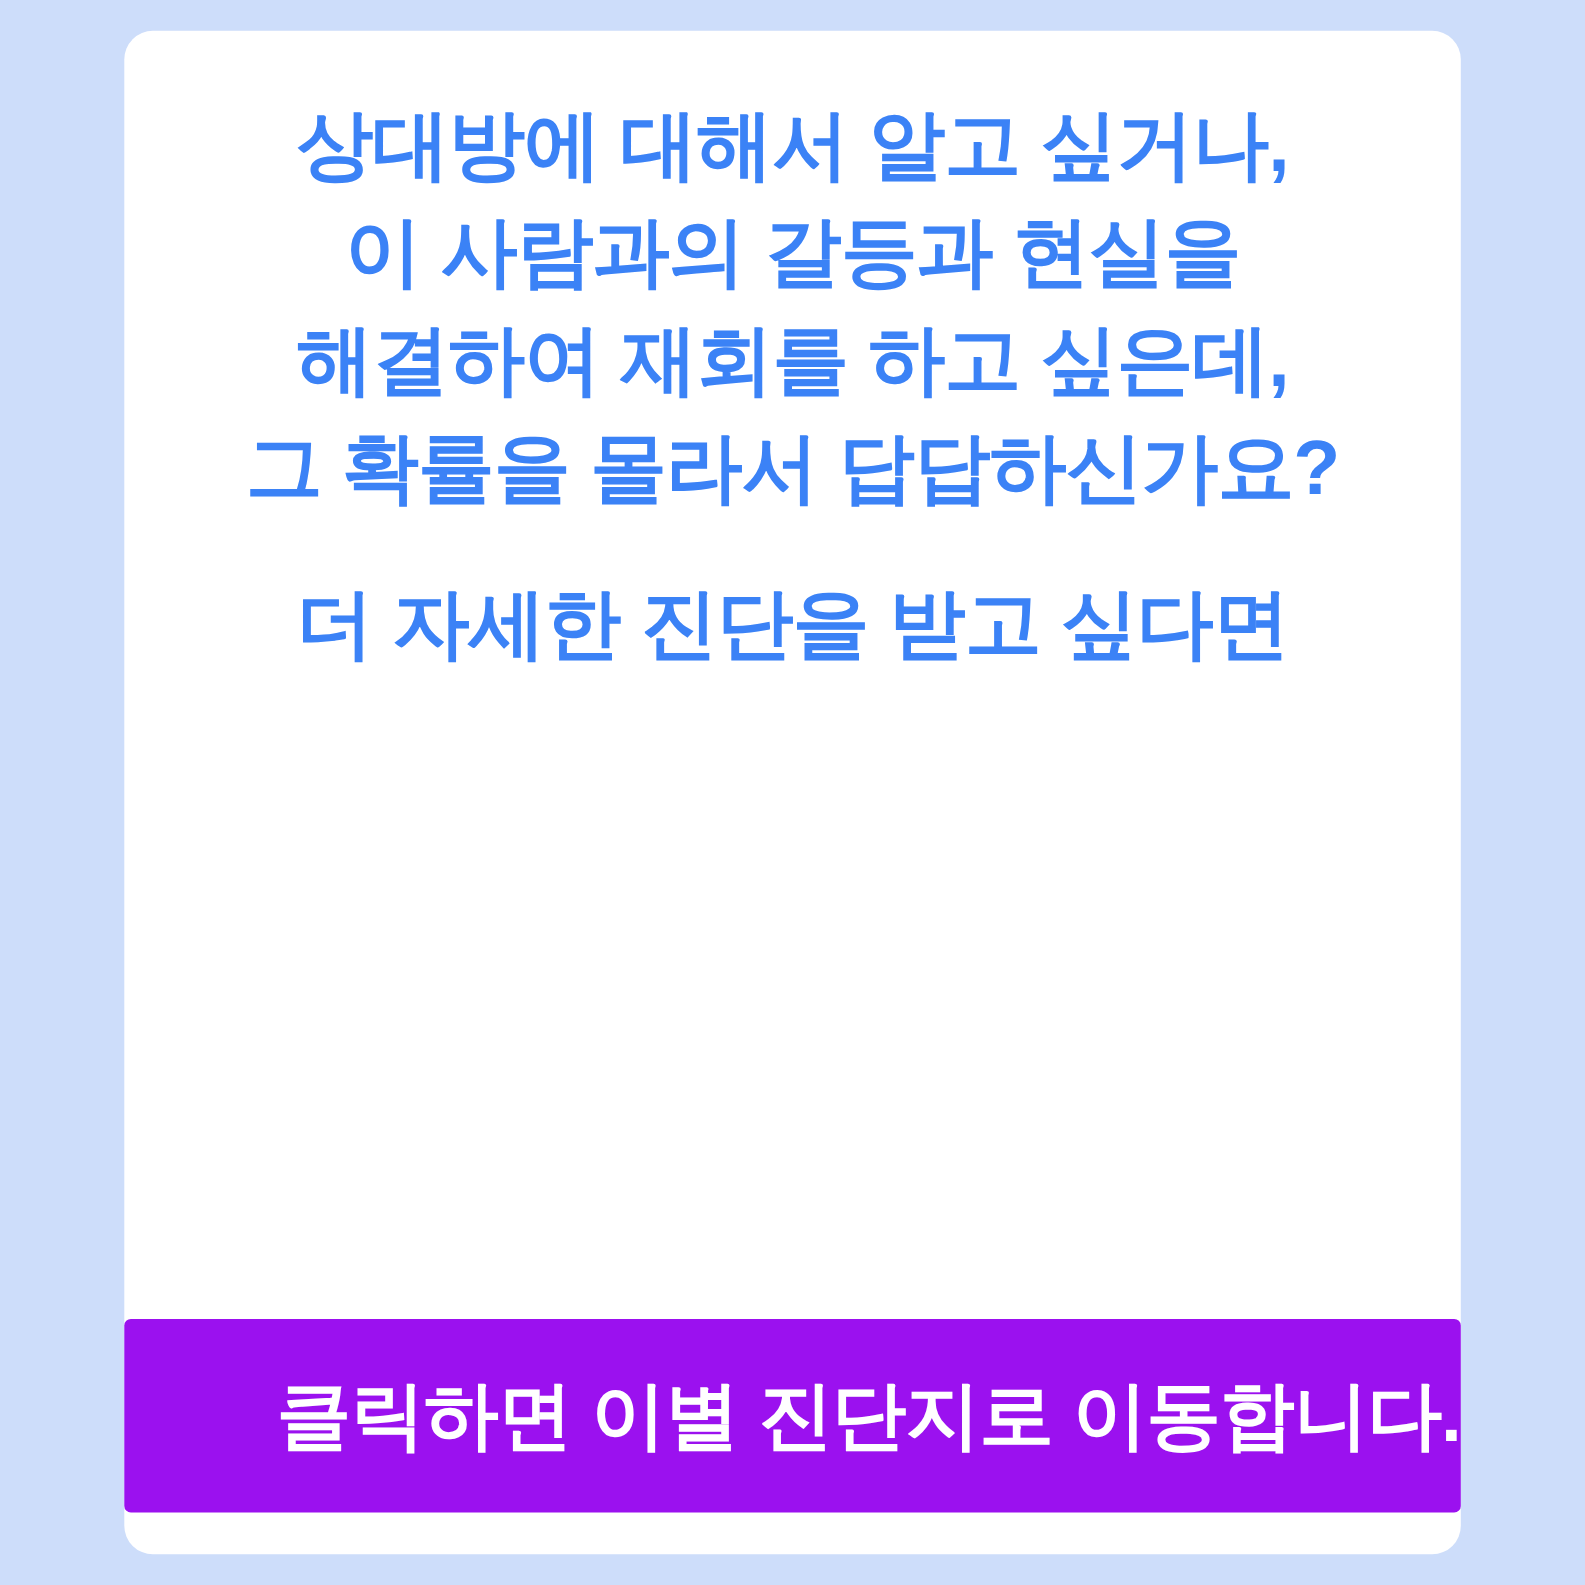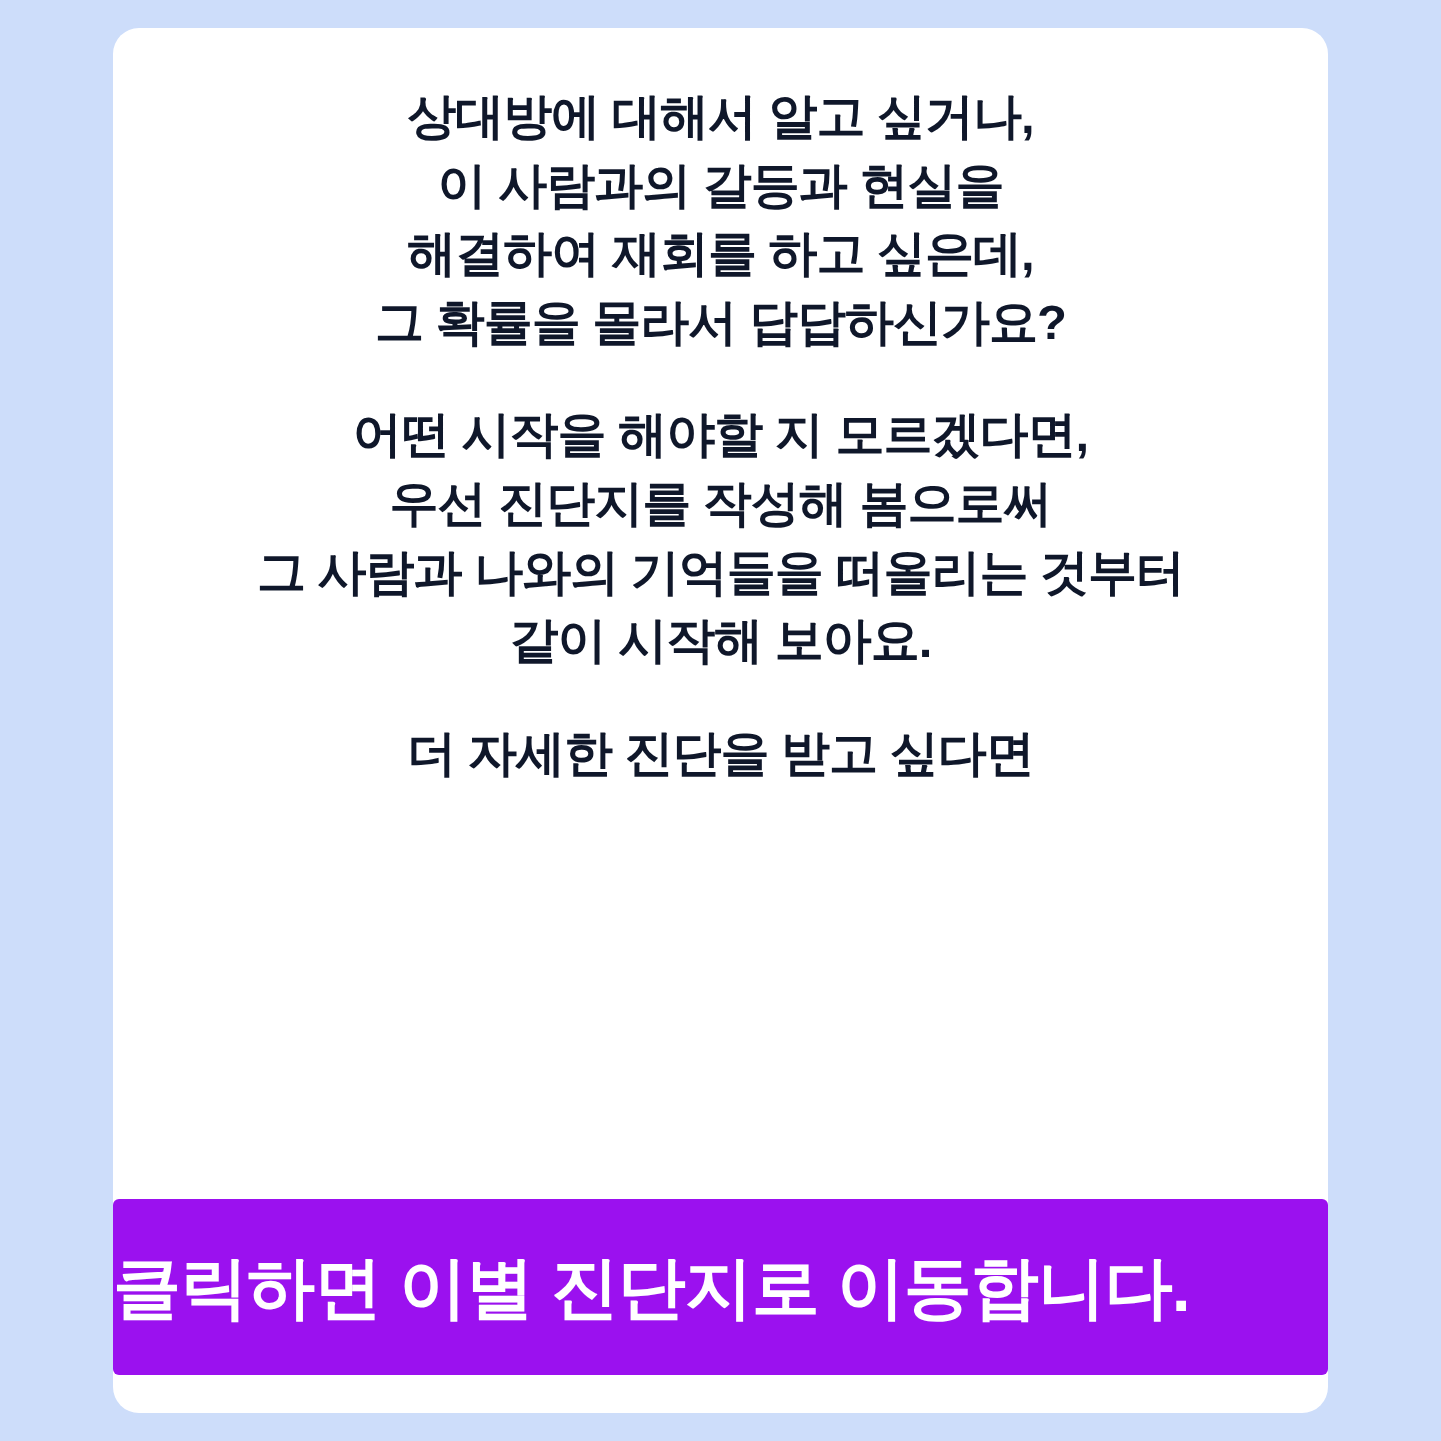--- a/index.html
+++ b/index.html
@@ -30,9 +30,9 @@
   .para {
     width: 100%;
     text-align: center;
-    color: #0f172a;
+    color: #3b82f6;
     font-weight: 700;
-    font-size: 49px;
+    font-size: 70px;
     line-height: 1.40;
     letter-spacing: -1px;
     white-space: pre-line;

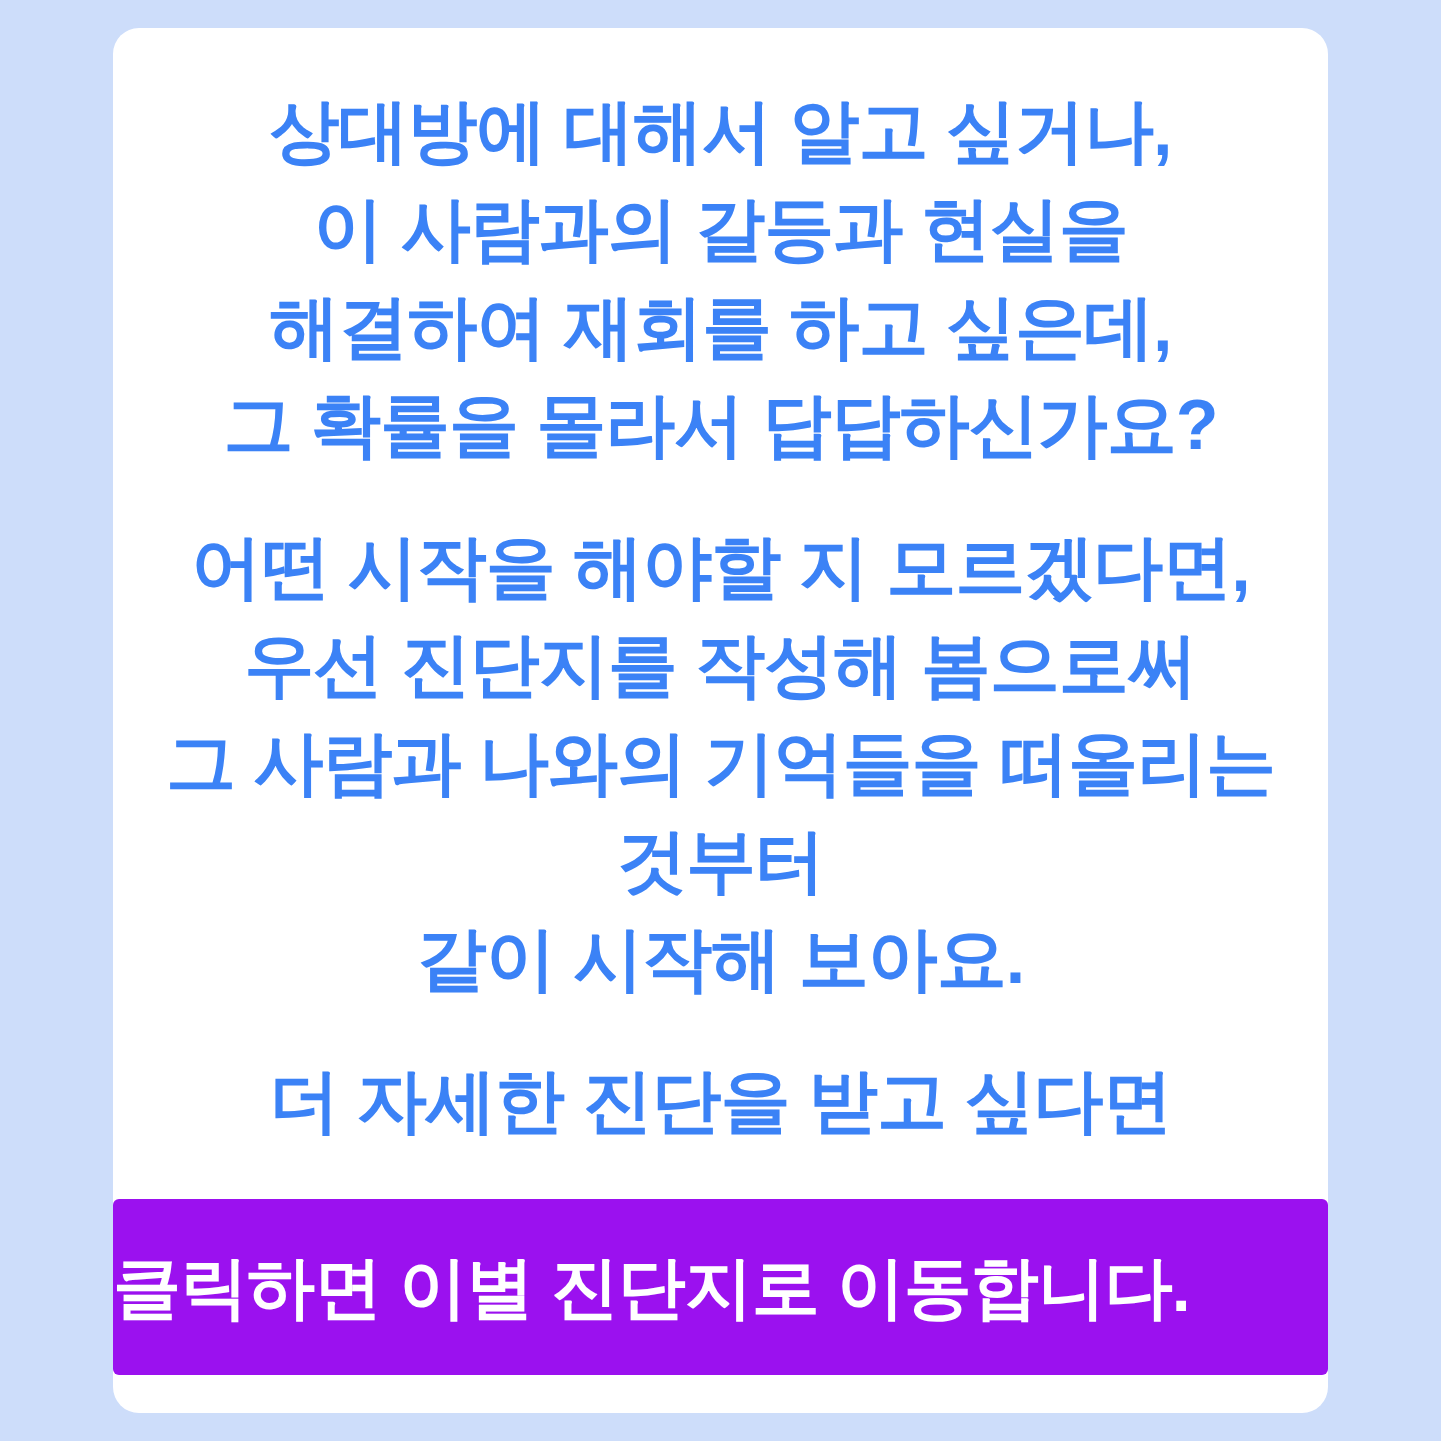--- a/index.html
+++ b/index.html
@@ -70,10 +70,6 @@
 이 사람과의 갈등과 현실을
 해결하여 재회를 하고 싶은데,
 그 확률을 몰라서 답답하신가요?</div>
-  <div class="para para-2">어떤 시작을 해야할 지 모르겠다면,
-우선 진단지를 작성해 봄으로써
-그 사람과 나와의 기억들을 떠올리는 것부터
-같이 시작해 보아요.</div>
   <div class="para para-4">더 자세한 진단을 받고 싶다면</div>
 </div>
 

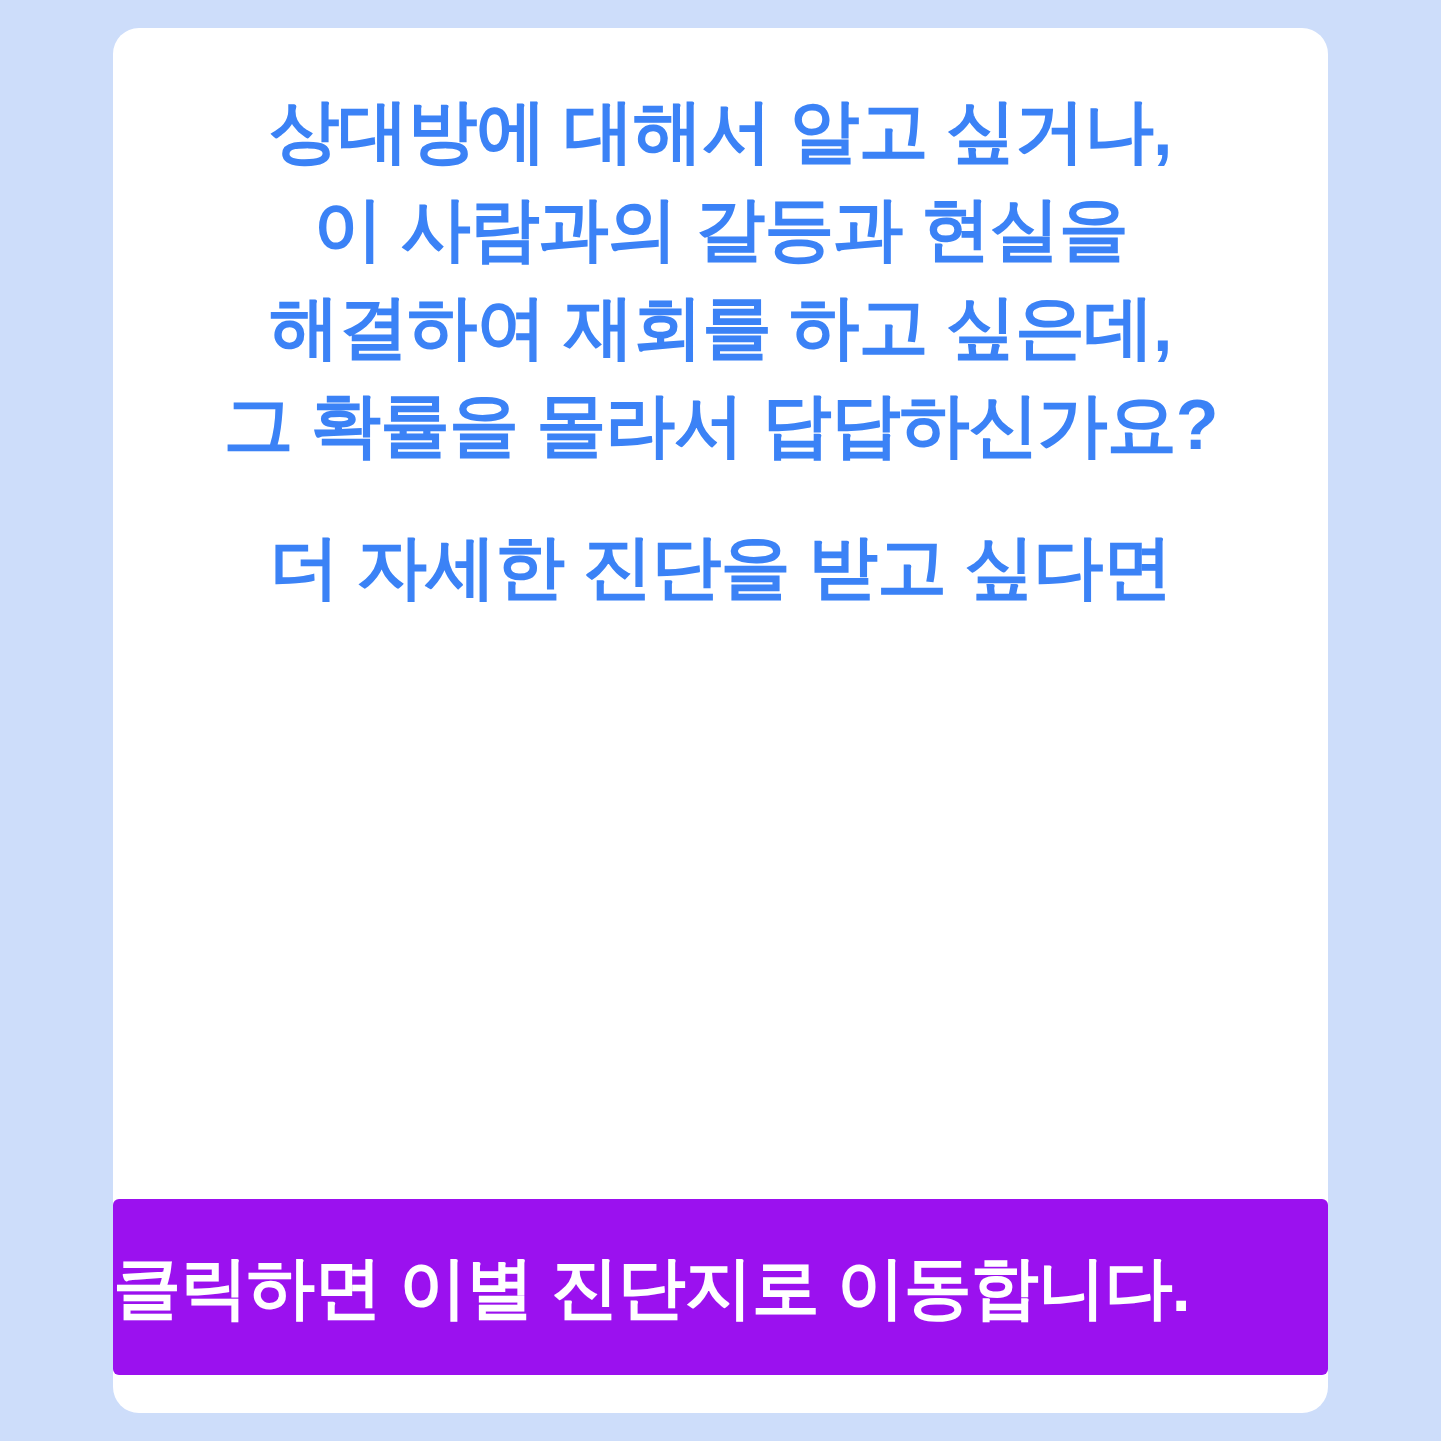--- a/index.html
+++ b/index.html
@@ -57,7 +57,7 @@
     font-size: 68px;
     letter-spacing: -1px;
     line-height: 176px;
-    text-align: left;
+    text-align: right;
     cursor: pointer;
     padding: 0;
   }

